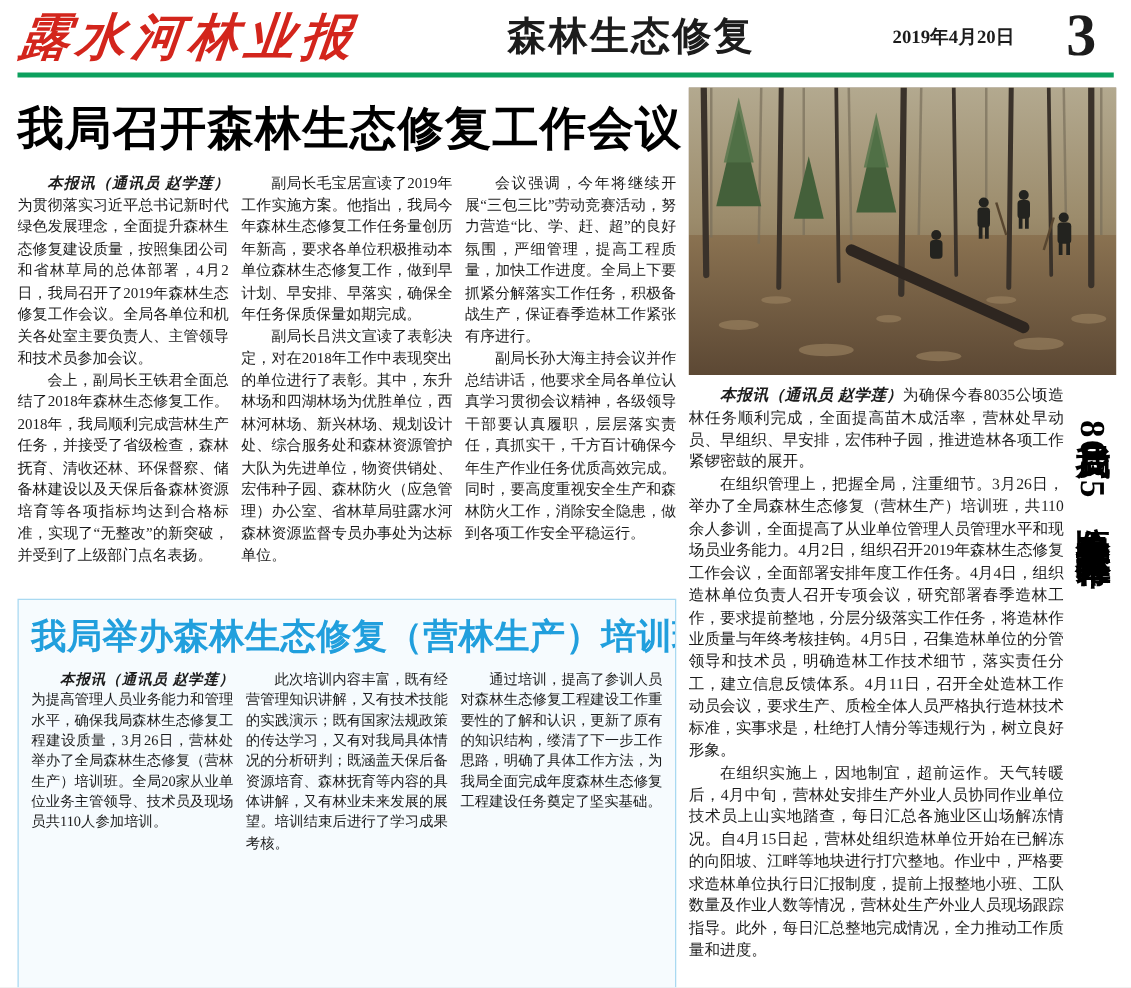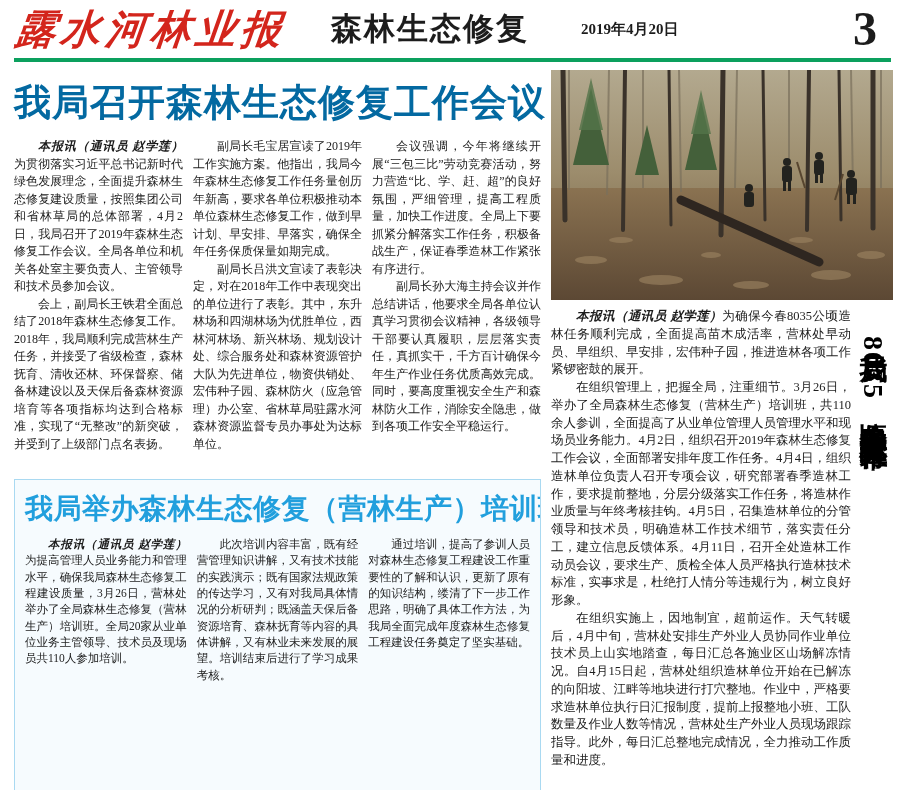--- a/index.html
+++ b/index.html
@@ -19,7 +19,7 @@
   }
   .section-title {
     font-size:31px; font-weight:bold; letter-spacing:2px;
-    margin-left:45px; white-space:nowrap;
+    margin-left:120px; white-space:nowrap;
     font-family:Liberation Serif, serif;
   }
   .issue-date { font-size:15px; font-weight:bold; margin-left:52px; white-space:nowrap; }

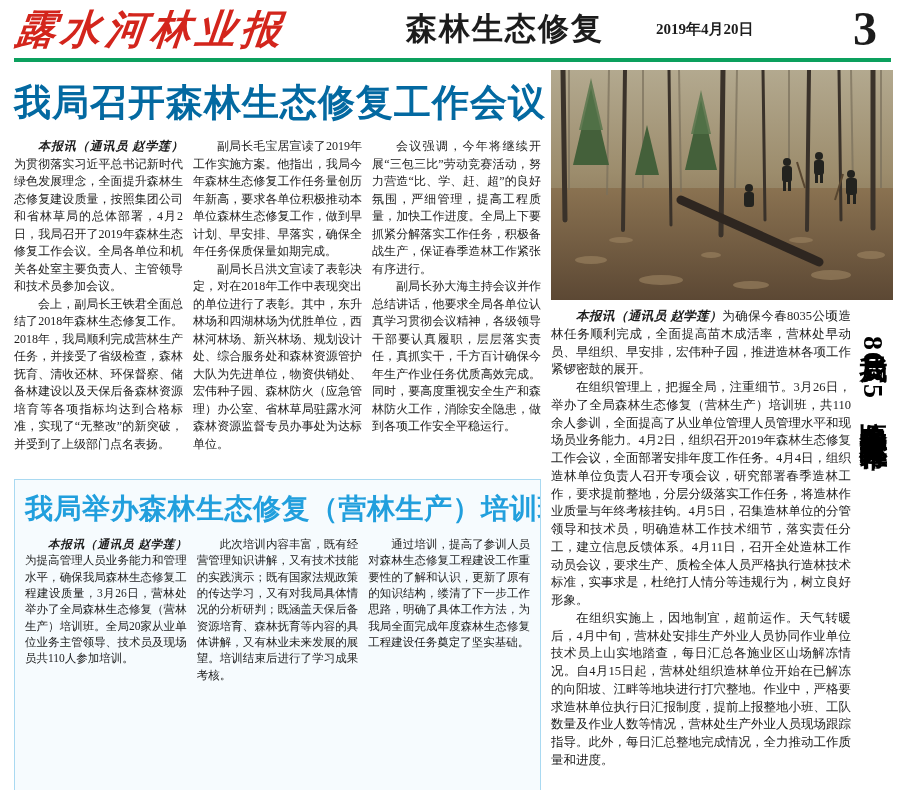--- a/index.html
+++ b/index.html
@@ -22,7 +22,7 @@
     margin-left:120px; white-space:nowrap;
     font-family:Liberation Serif, serif;
   }
-  .issue-date { font-size:15px; font-weight:bold; margin-left:52px; white-space:nowrap; }
+  .issue-date { font-size:15px; font-weight:bold; margin-left:110px; white-space:nowrap; }
   .page-number { font-size:48px; font-weight:bold; margin-left:auto; margin-right:12px; line-height:1; }
   .rule-green { height:4px; background:#0ca05e; margin:0 14px; }
 

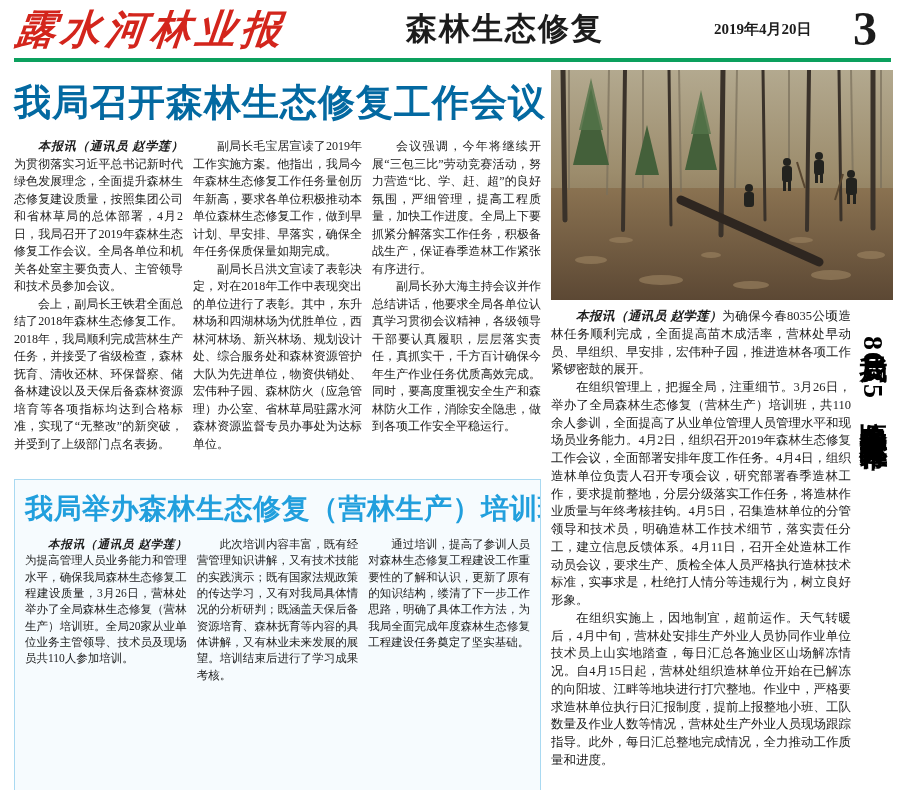--- a/index.html
+++ b/index.html
@@ -33,7 +33,7 @@
 
   
   .a1-title {
-    color:#0369a1; font-weight:900; font-size:37px; letter-spacing:1px;
+    color:#000000; font-weight:900; font-size:37px; letter-spacing:1px;
     text-align:center; margin:8px 0 10px 0; white-space:nowrap;
     font-family:Liberation Sans, sans-serif;
   }

